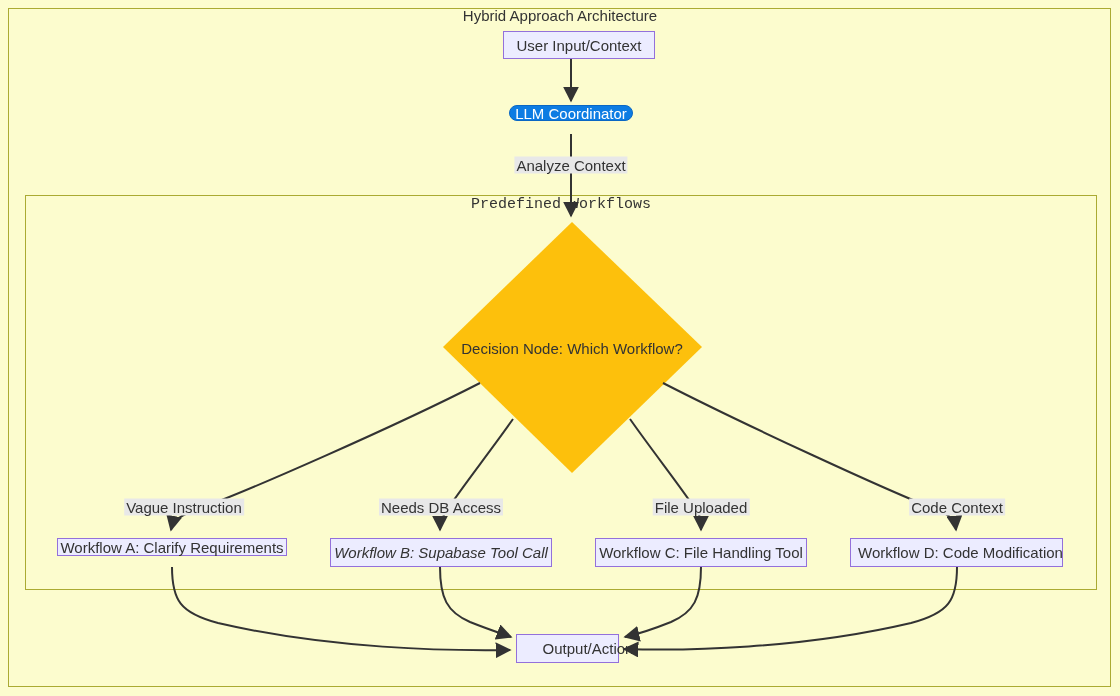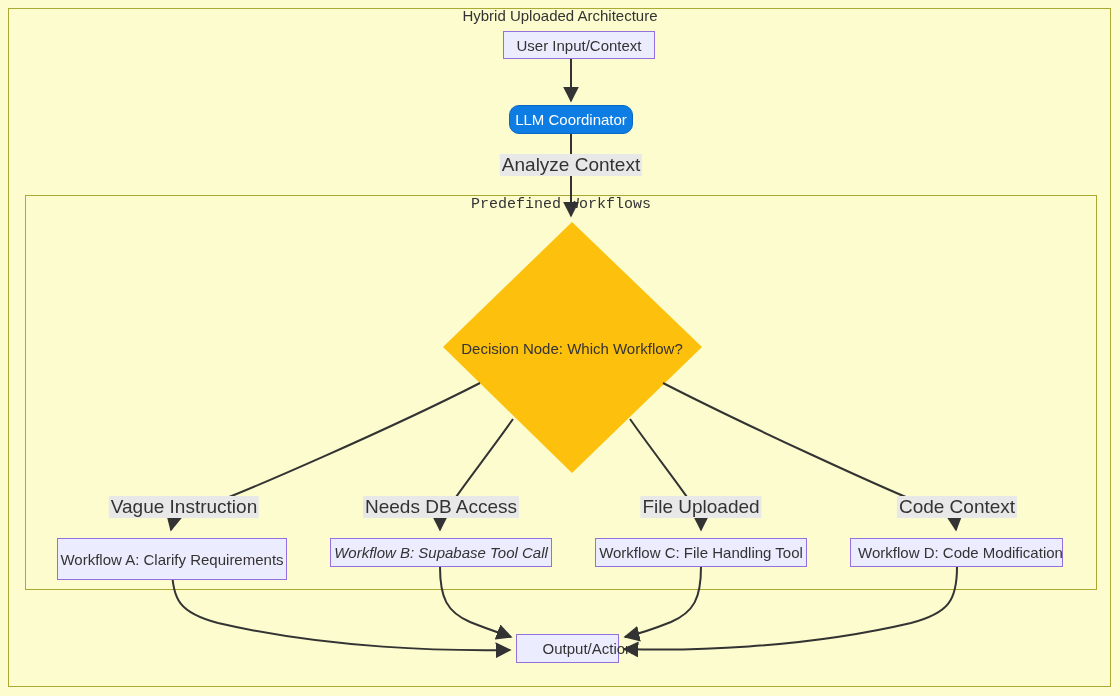--- a/index.html
+++ b/index.html
@@ -109,7 +109,7 @@
 
   <div class="outer-border"></div>
 
-  <div class="diagram-title">Hybrid Uploaded Architecture</div>
+  <div class="diagram-title">Hybrid Approach Architecture</div>
 
   <div class="subgraph"></div>
 

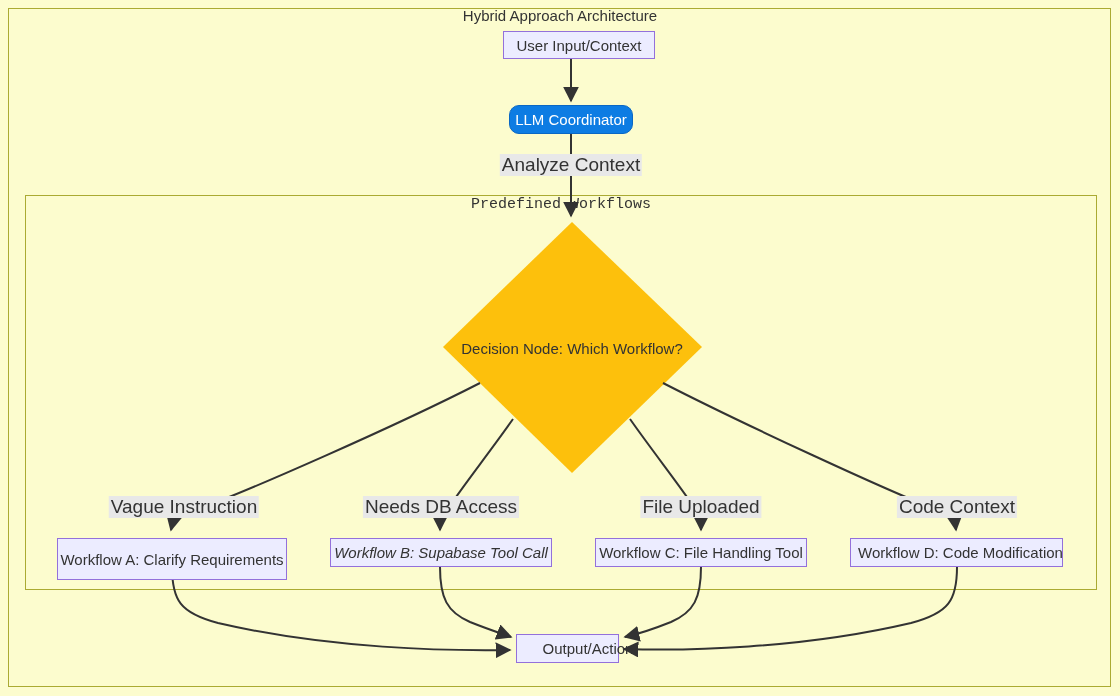--- a/index.html
+++ b/index.html
@@ -140,7 +140,7 @@
 
   <div class="node" style="left:503px; top:31px; width:152px; height:28px;">User Input/Context</div>
 
-  <div class="node-coordinator" style="left:509px; top:105px; width:124px; height:29px;">LLM Coordinator</div>
+  <div class="node-coordinator" style="left:509px; top:105px; width:124px; height:16px;">LLM Coordinator</div>
 
   <div class="edge-label" style="left:571px; top:165px;">Analyze Context</div>
 

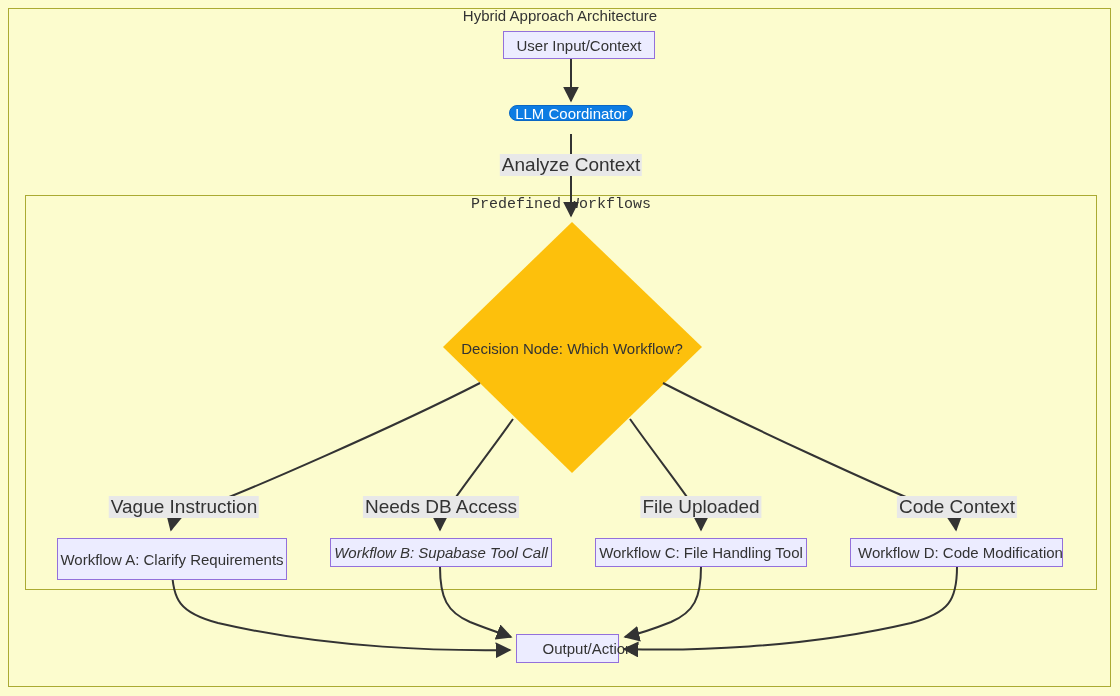--- a/index.html
+++ b/index.html
@@ -98,7 +98,7 @@
     background: var(--label-bg, #e8e8e8);
     padding: 0 2px;
     white-space: nowrap;
-    font-size: 19px;
+    font-size: 15px;
     color: var(--text-color, #333);
   }
 </style>

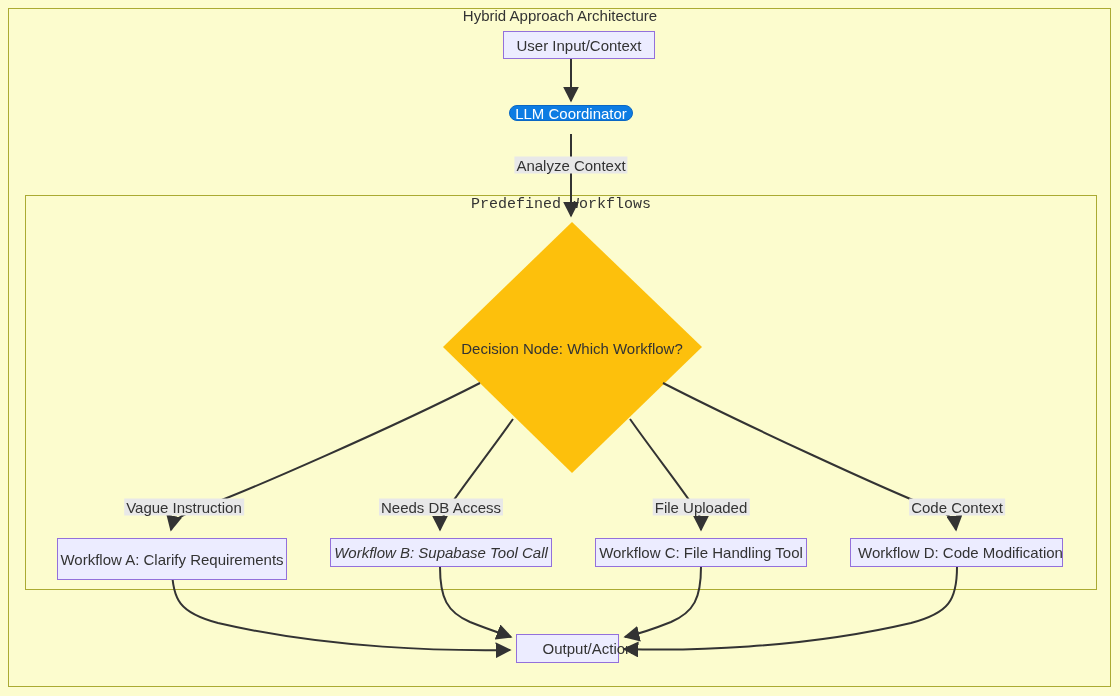--- a/index.html
+++ b/index.html
@@ -151,7 +151,7 @@
   <div class="edge-label" style="left:701px; top:507px;">File Uploaded</div>
   <div class="edge-label" style="left:957px; top:507px;">Code Context</div>
 
-  <div class="node" style="left:57px; top:538px; width:230px; height:42px;">Workflow A: Clarify Requirements</div>
+  <div class="node" style="left:57px; top:538px; width:230px; height:18px;">Workflow A: Clarify Requirements</div>
   <div class="node" style="left:330px; top:538px; width:222px; height:29px;font-style:italic;">Workflow B: Supabase Tool Call</div>
   <div class="node" style="left:595px; top:538px; width:212px; height:29px;">Workflow C: File Handling Tool</div>
   <div class="node" style="left:850px; top:538px; width:213px; height:29px;padding-left:8px;">Workflow D: Code Modification</div>

